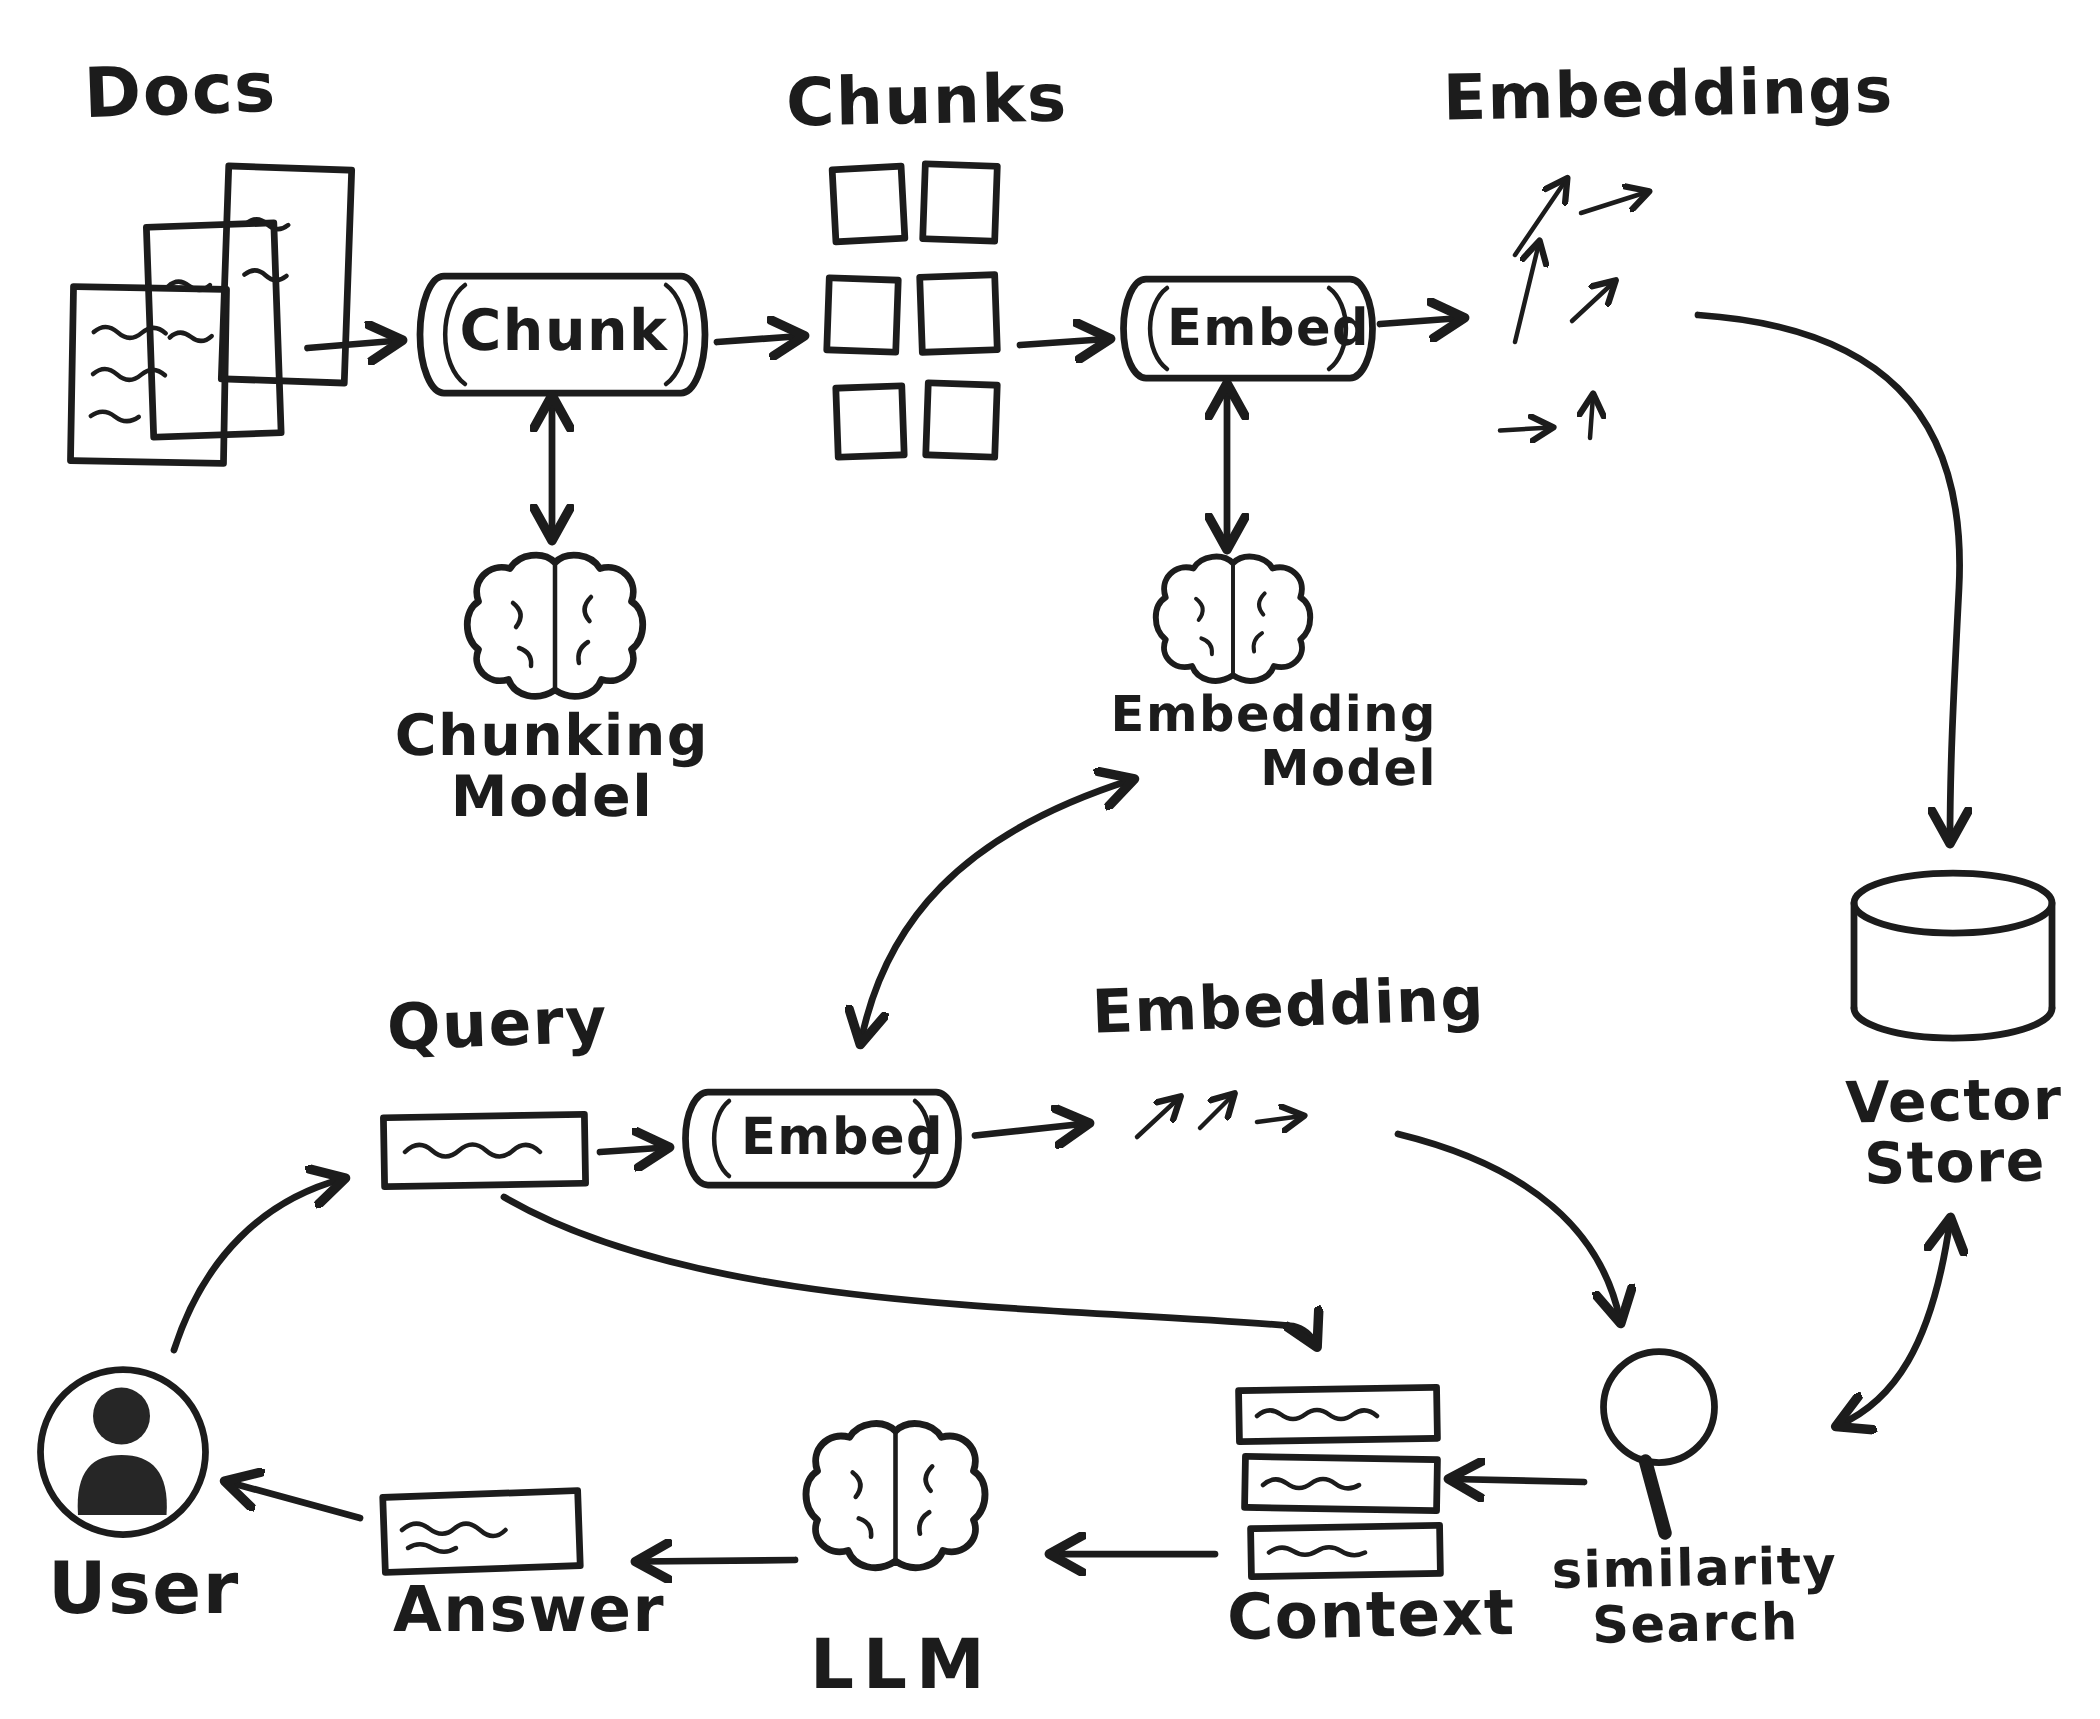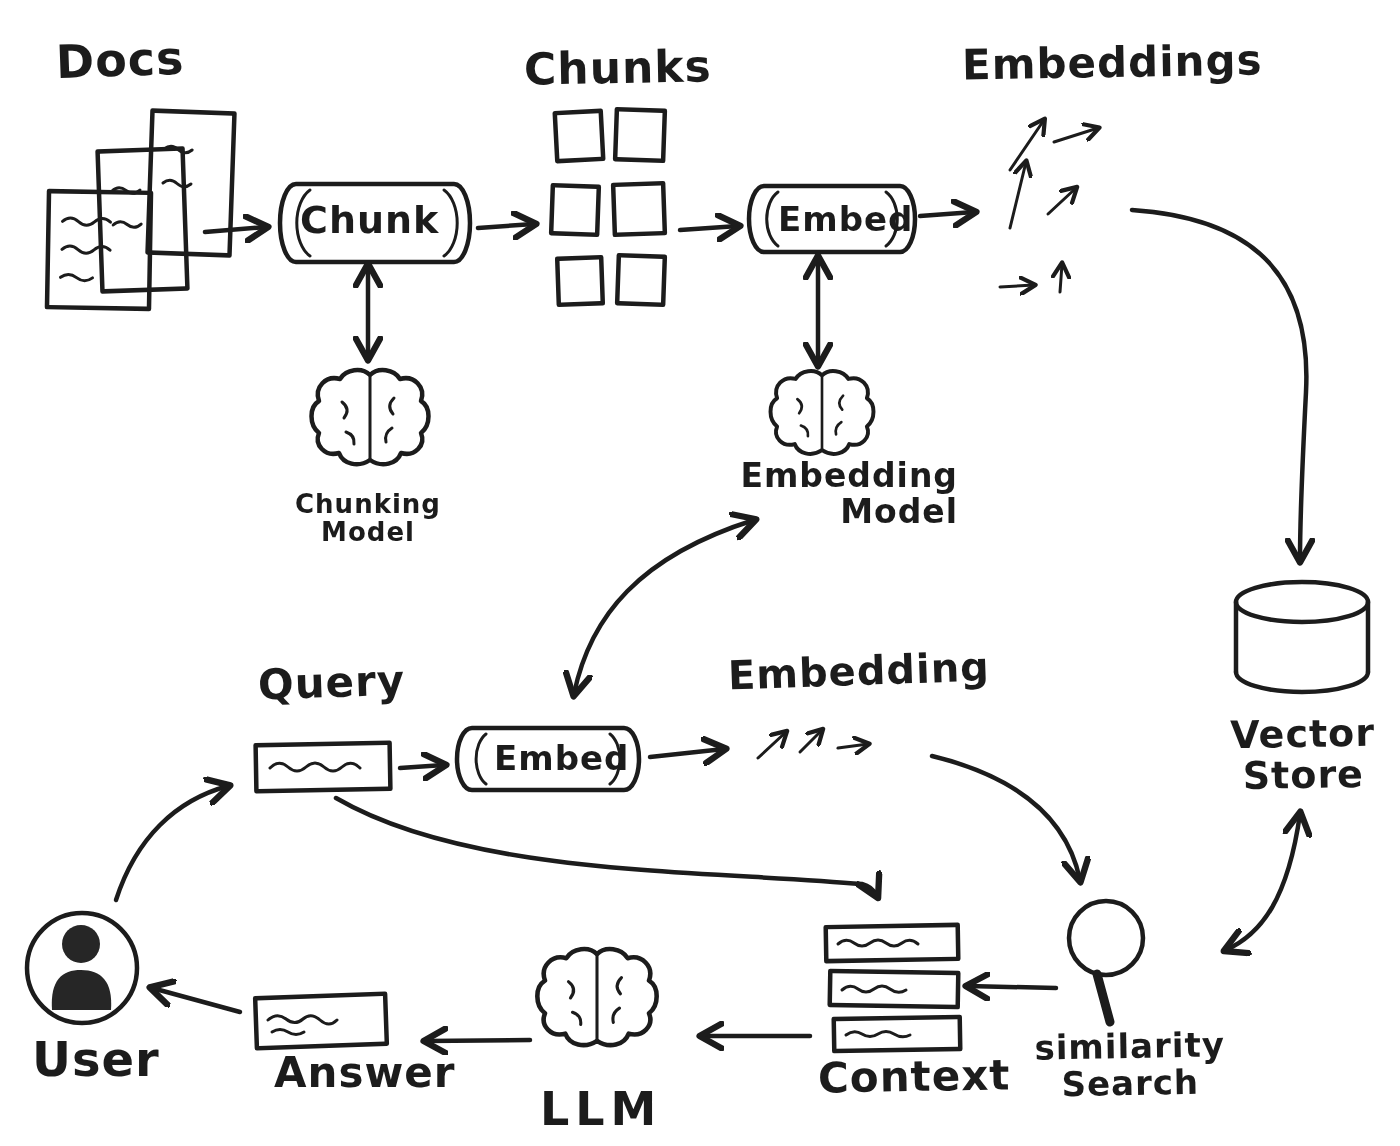--- a/index.html
+++ b/index.html
@@ -18,7 +18,7 @@
   .lbl-docs{left:56px;top:36px;font-size:46px;transform:rotate(-2deg);}
   .lbl-chunks{left:524px;top:44px;font-size:44px;transform:rotate(-1deg);}
   .lbl-embeddings-top{left:962px;top:40px;font-size:42px;transform:rotate(-1deg);}
-  .lbl-chunk{left:300px;top:200px;width:152px;text-align:left;font-size:38px;}
+  .lbl-chunk{left:300px;top:200px;width:152px;text-align:center;font-size:38px;}
   .lbl-embed{left:778px;top:201px;width:116px;text-align:center;font-size:34px;}
   .lbl-chunking-model{left:256px;top:470px;width:224px;text-align:center;font-size:26px;margin-top:20px;}
   .lbl-embedding-model{left:740px;top:458px;width:218px;text-align:right;font-size:33px;}

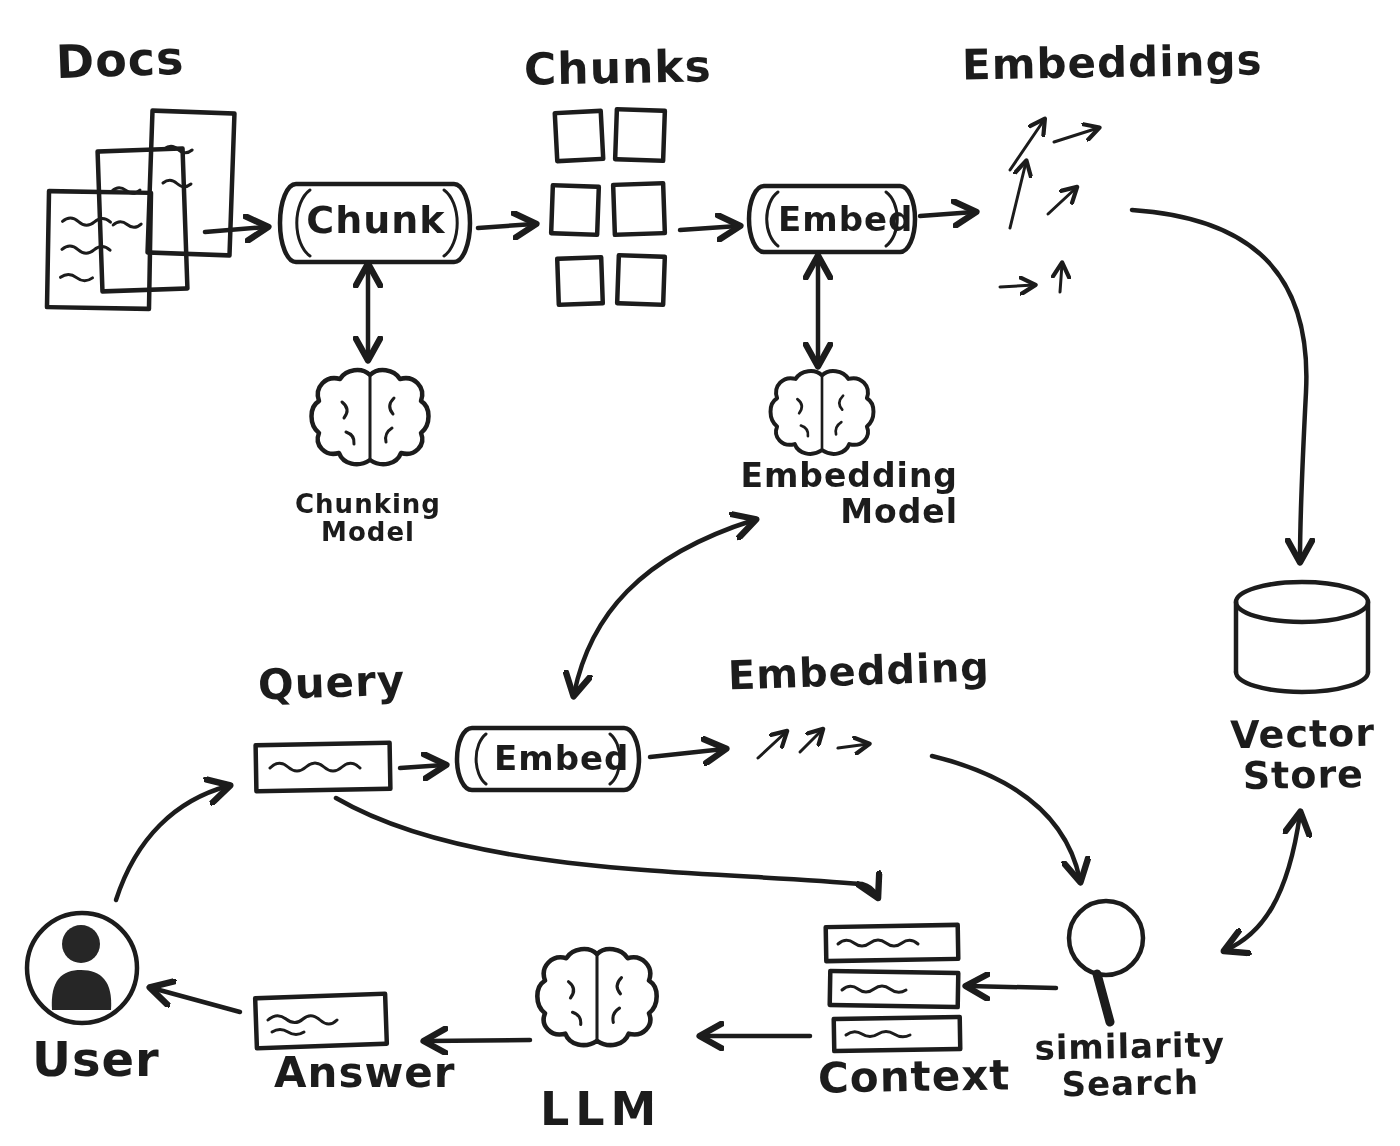--- a/index.html
+++ b/index.html
@@ -20,7 +20,7 @@
   .lbl-embeddings-top{left:962px;top:40px;font-size:42px;transform:rotate(-1deg);}
   .lbl-chunk{left:300px;top:200px;width:152px;text-align:center;font-size:38px;}
   .lbl-embed{left:778px;top:201px;width:116px;text-align:center;font-size:34px;}
-  .lbl-chunking-model{left:256px;top:470px;width:224px;text-align:center;font-size:26px;margin-top:20px;}
+  .lbl-chunking-model{left:256px;top:470px;width:224px;text-align:center;font-size:38px;}
   .lbl-embedding-model{left:740px;top:458px;width:218px;text-align:right;font-size:33px;}
   .lbl-vector-store{left:1216px;top:714px;width:174px;text-align:center;font-size:38px;transform:rotate(-1deg);}
   .lbl-query{left:258px;top:660px;font-size:42px;transform:rotate(-2deg);}

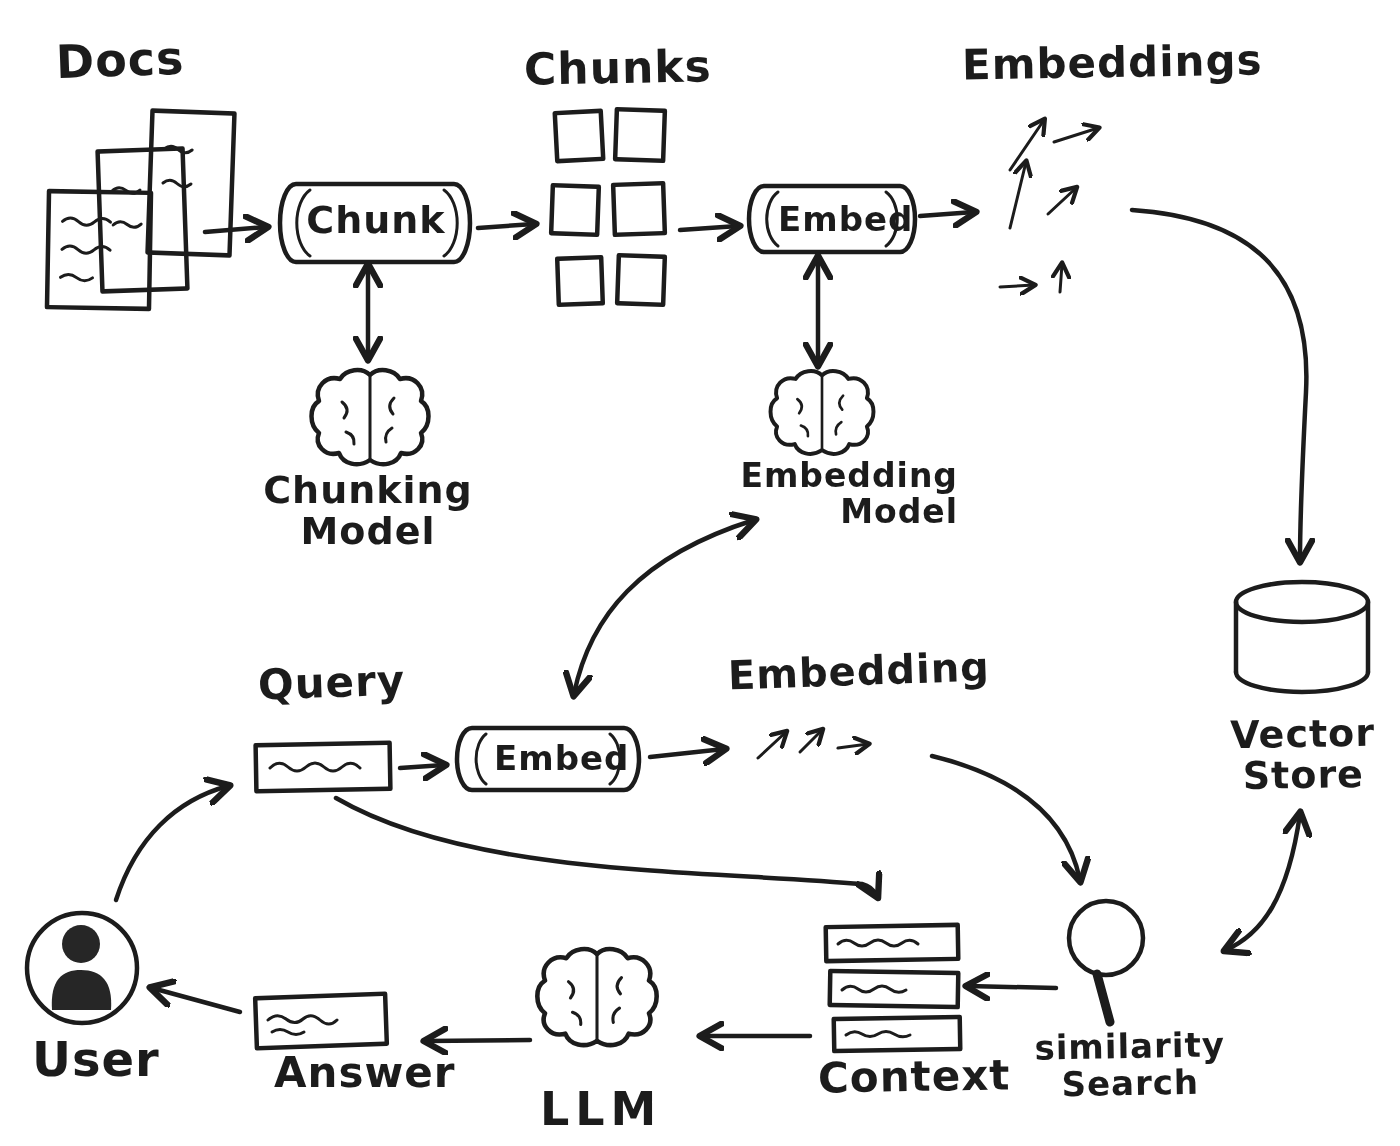--- a/index.html
+++ b/index.html
@@ -29,7 +29,7 @@
   .lbl-similarity{left:1028px;top:1028px;width:204px;text-align:center;font-size:34px;transform:rotate(-1deg);}
   .lbl-context{left:818px;top:1054px;font-size:42px;transform:rotate(-1deg);}
   .lbl-llm{left:540px;top:1052px;font-size:46px;letter-spacing:6px;margin-top:33px;}
-  .lbl-answer{left:274px;top:1050px;font-size:42px;}
+  .lbl-answer{left:262px;top:1050px;font-size:42px;}
   .lbl-user{left:32px;top:1034px;font-size:48px;}
 </style>
 </head>

